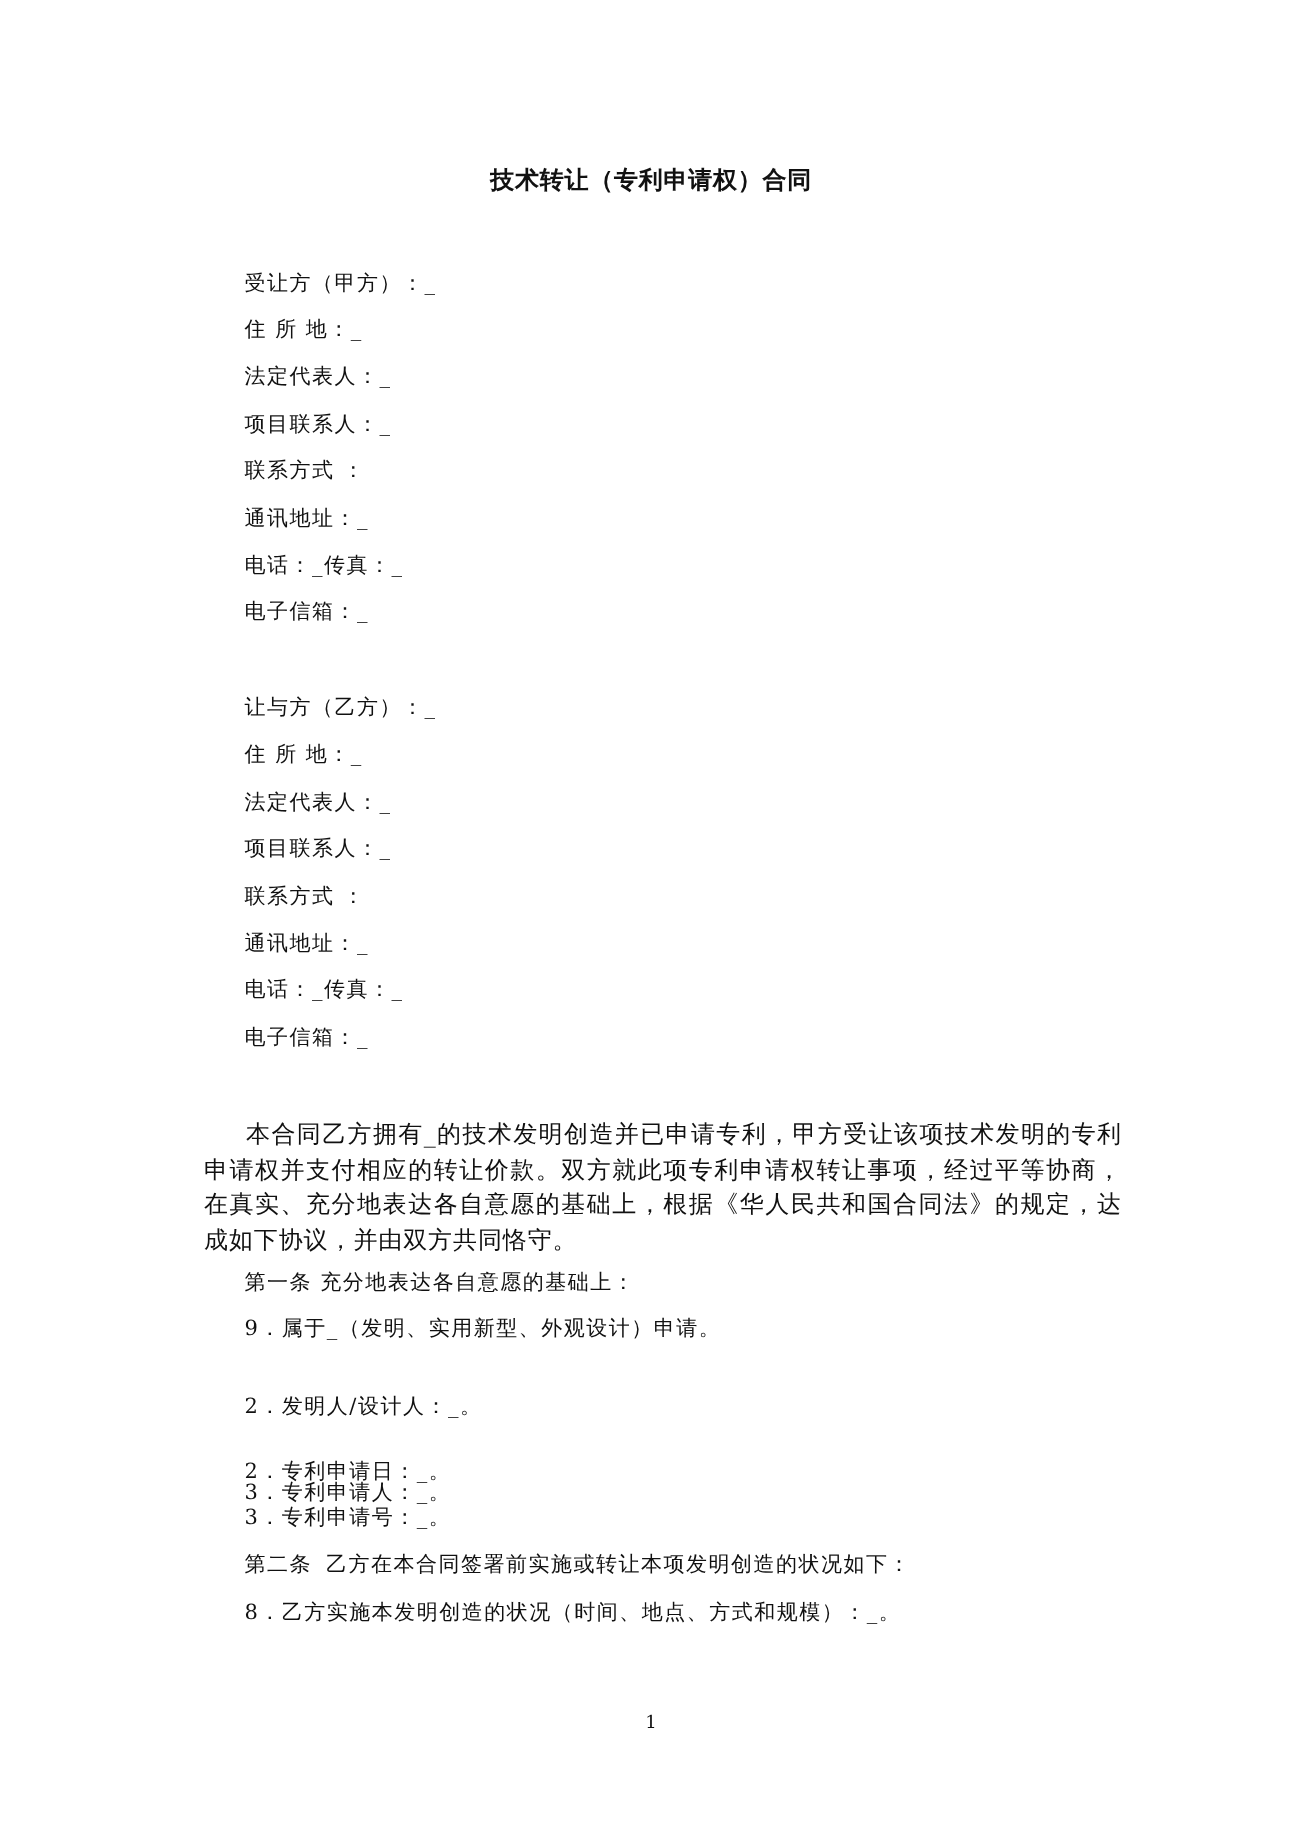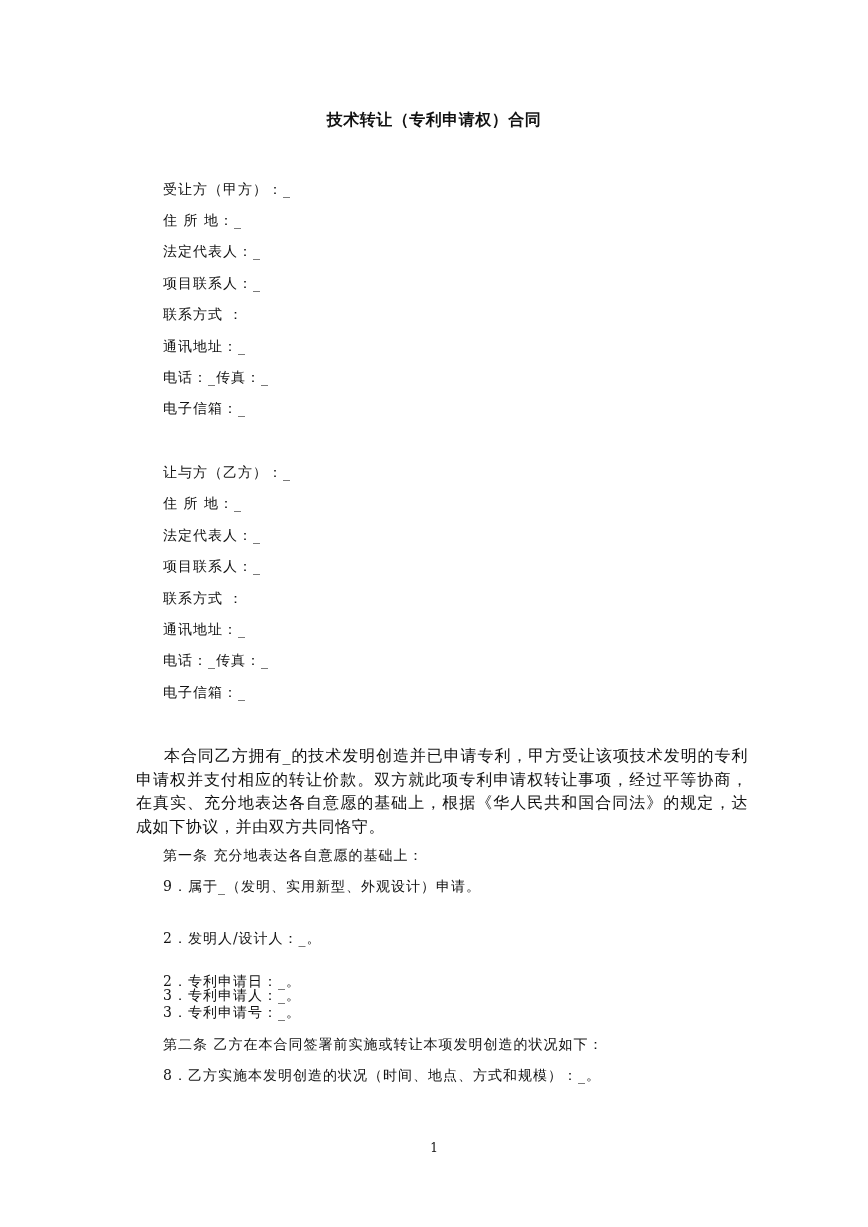--- a/index.html
+++ b/index.html
@@ -103,7 +103,7 @@
   </div>
 
   <div>
-    <div class="line" style="top:1035px;">第二条  乙方在本合同签署前实施或转让本项发明创造的状况如下：</div>
+    <div class="line" style="top:1035px;font-family:Liberation Mono, monospace;">第二条  乙方在本合同签署前实施或转让本项发明创造的状况如下：</div>
     <div class="line" style="top:1066px;">8．乙方实施本发明创造的状况（时间、地点、方式和规模）：_。</div>
   </div>
 

